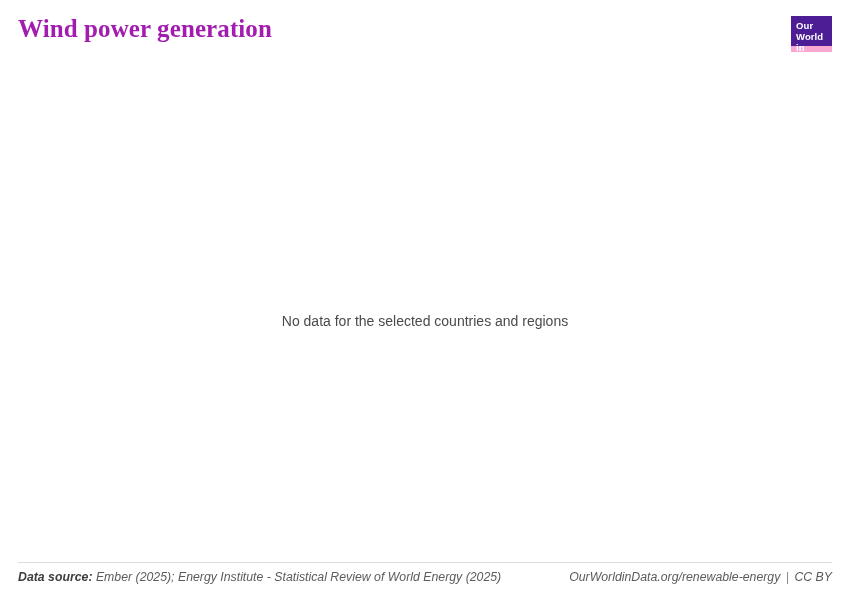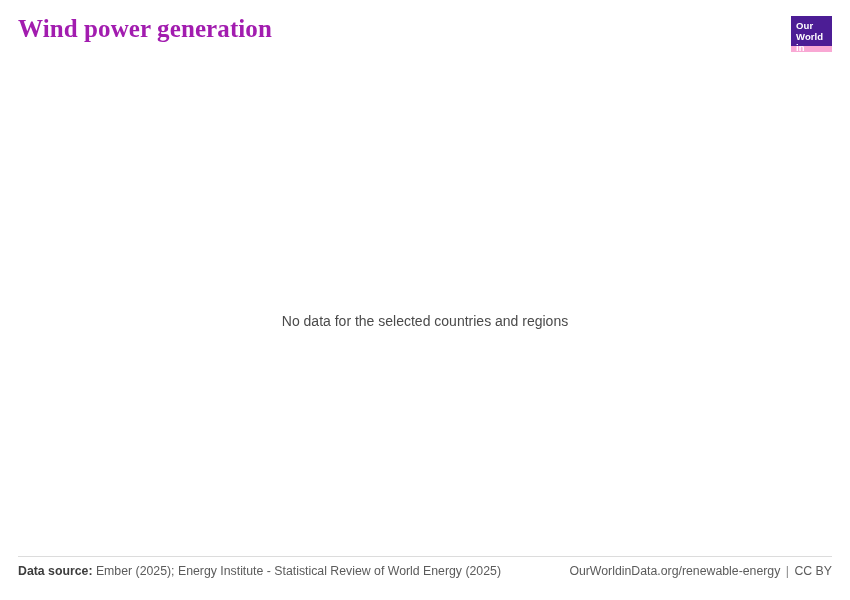--- a/index.html
+++ b/index.html
@@ -94,11 +94,12 @@
     position: absolute;
     left: 18px;
     right: 18px;
-    bottom: 14px;
+    bottom: 8px;
     height: 22px;
     border-top: 1px solid #dcdcdc;
     padding-top: 7px;
     box-sizing: content-box;
+    font-style: italic;
   }
   .footer-inner {
     display: flex;

